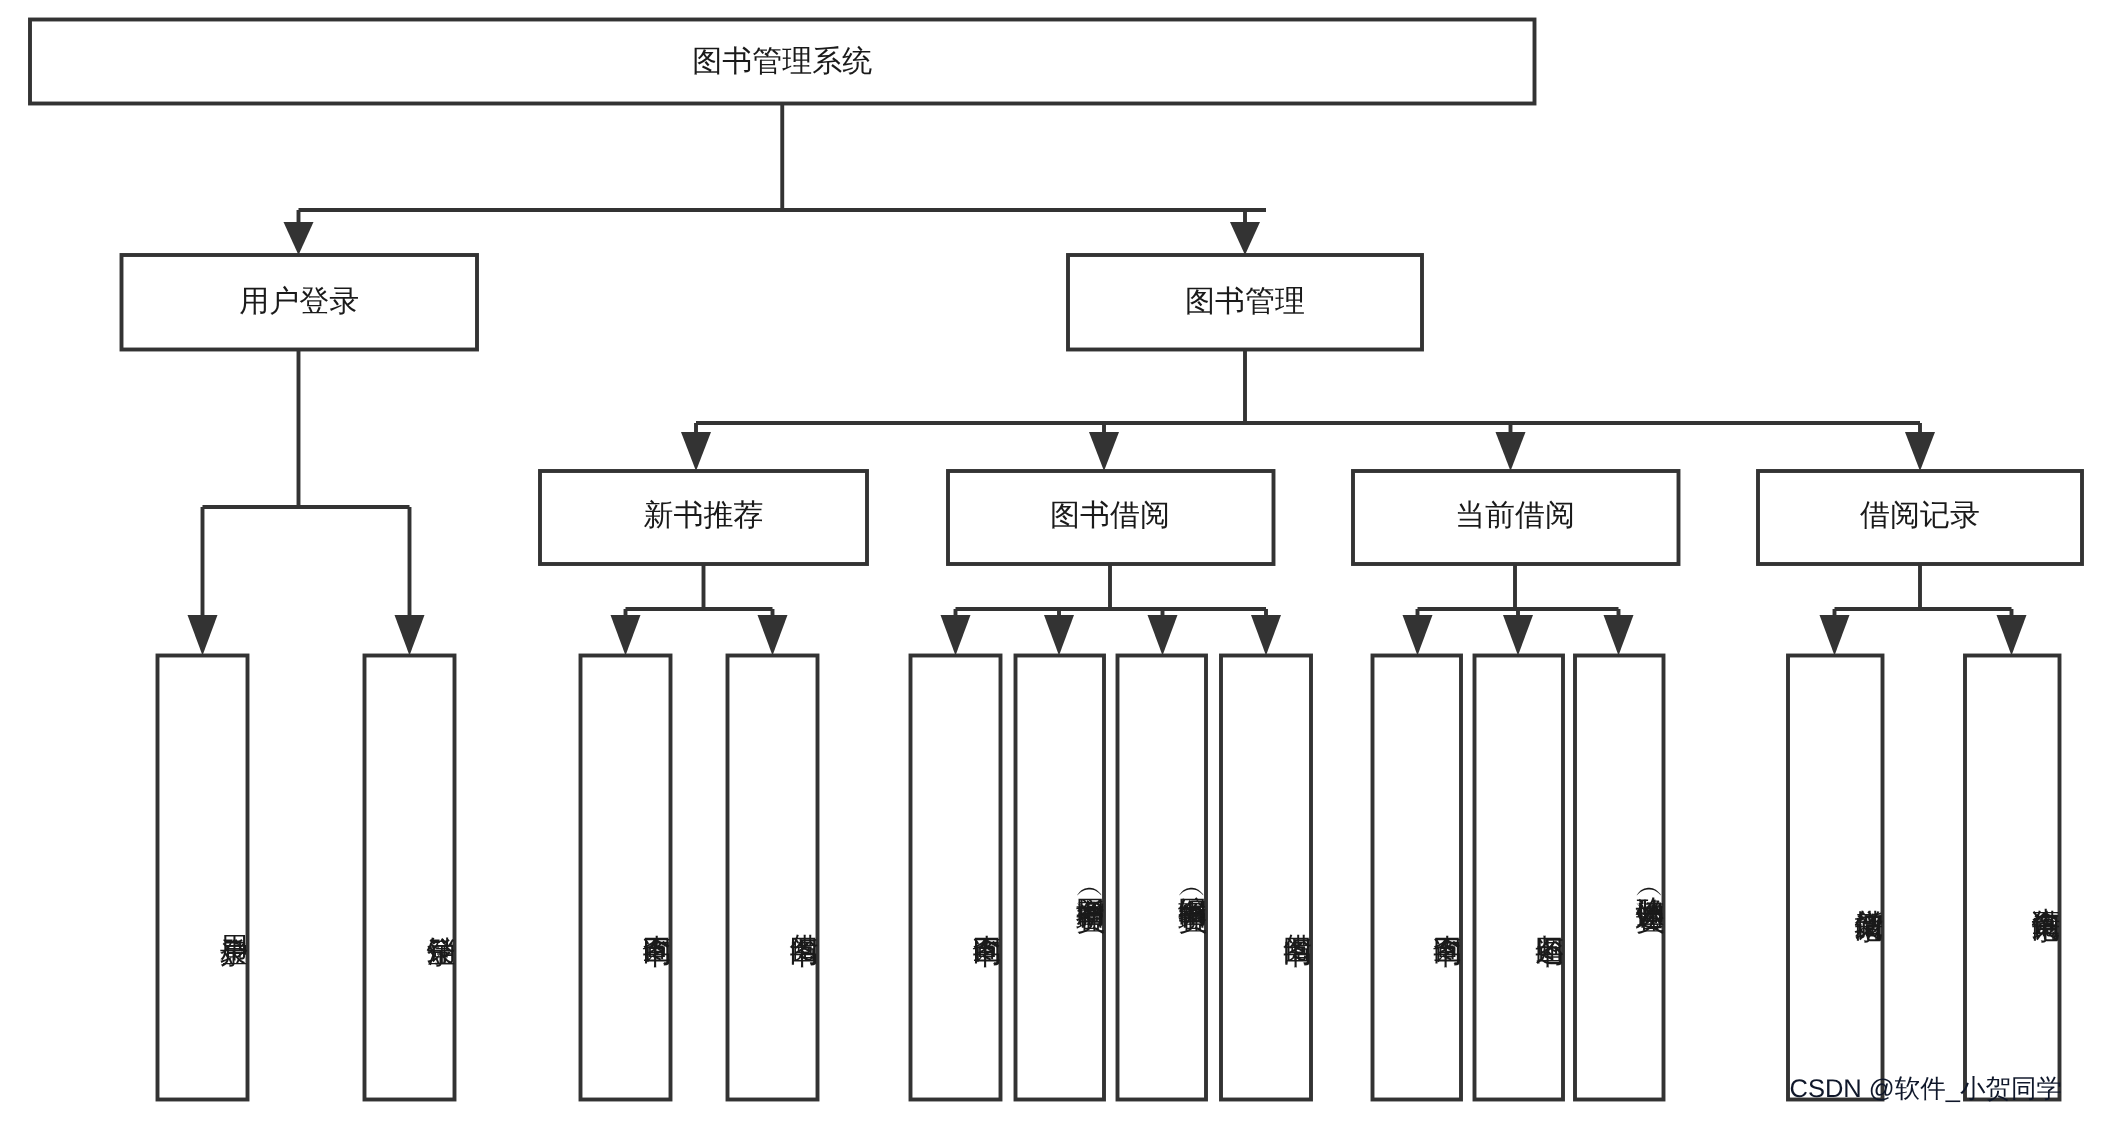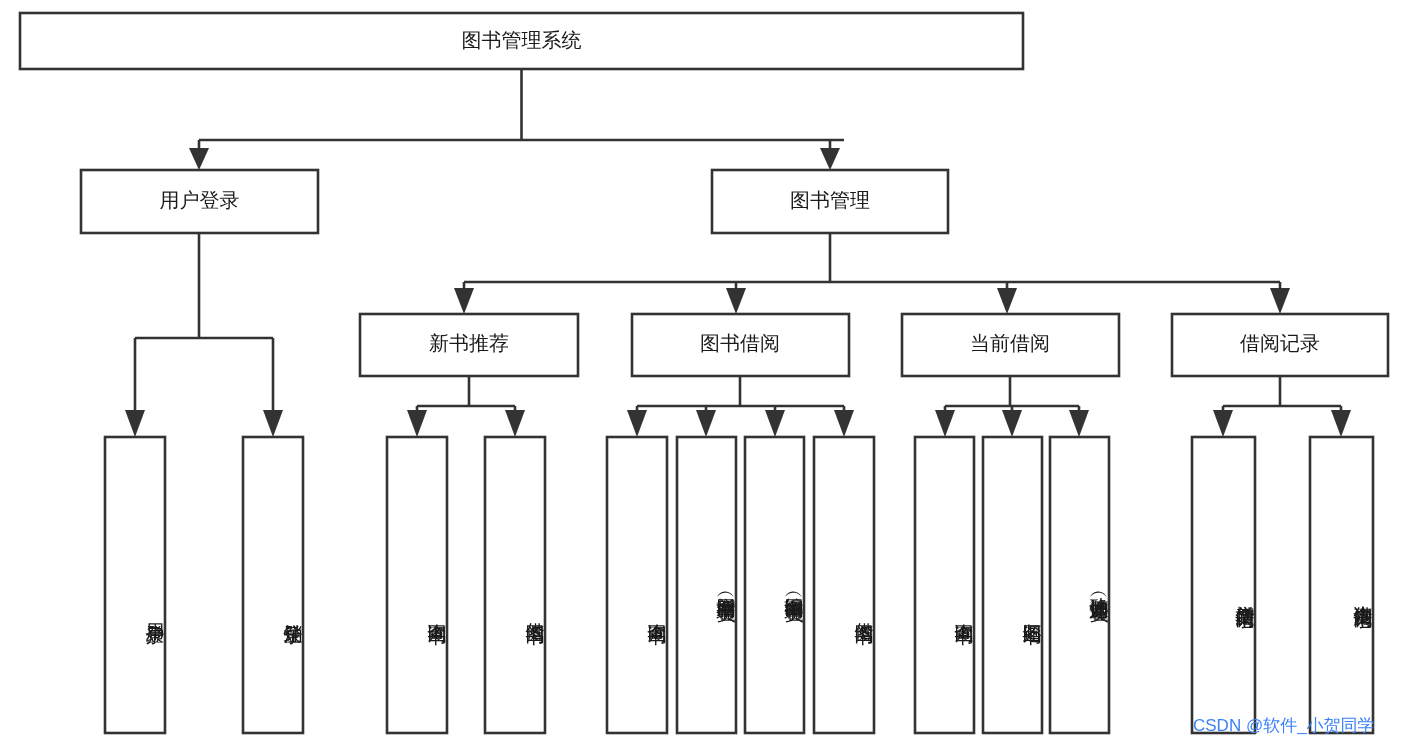--- a/index.html
+++ b/index.html
@@ -68,7 +68,7 @@
     position: absolute;
     font-family: "Liberation Sans", "DejaVu Sans", sans-serif;
     font-size: 17px;
-    color: #3b82f6;
+    color: #0f172a;
     white-space: nowrap;
     left: 1193px;
     top: 714px;

